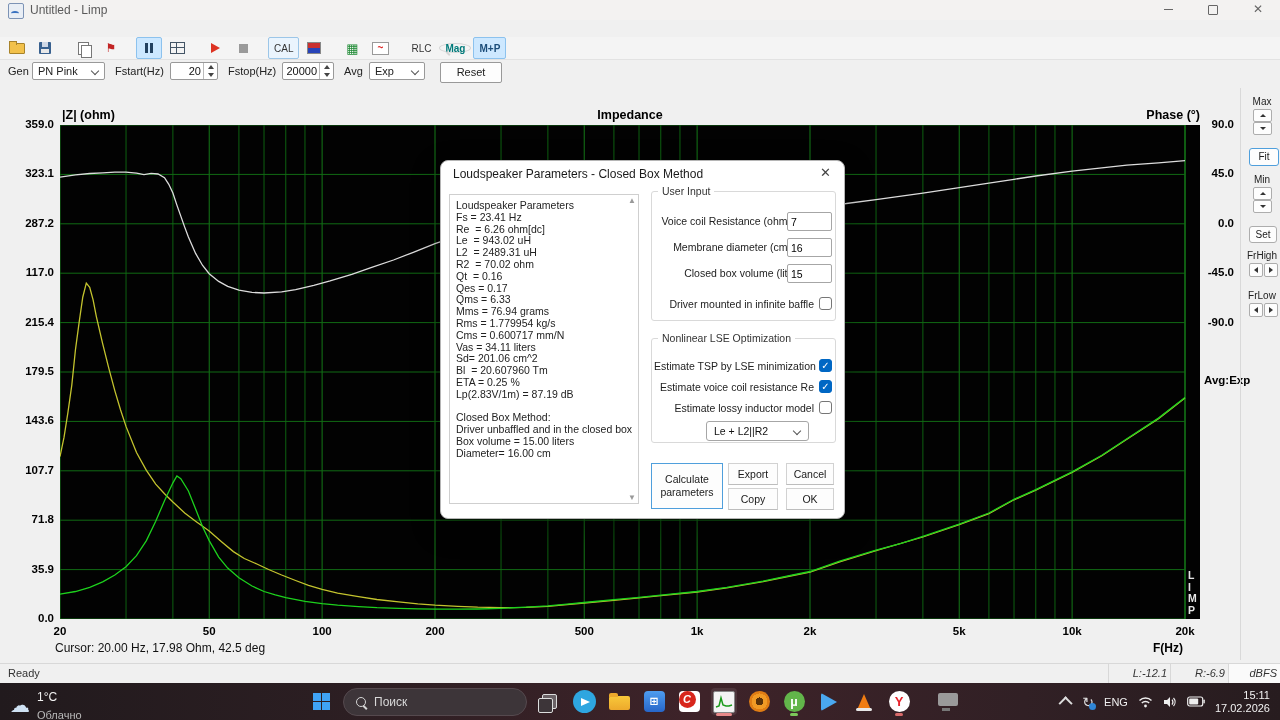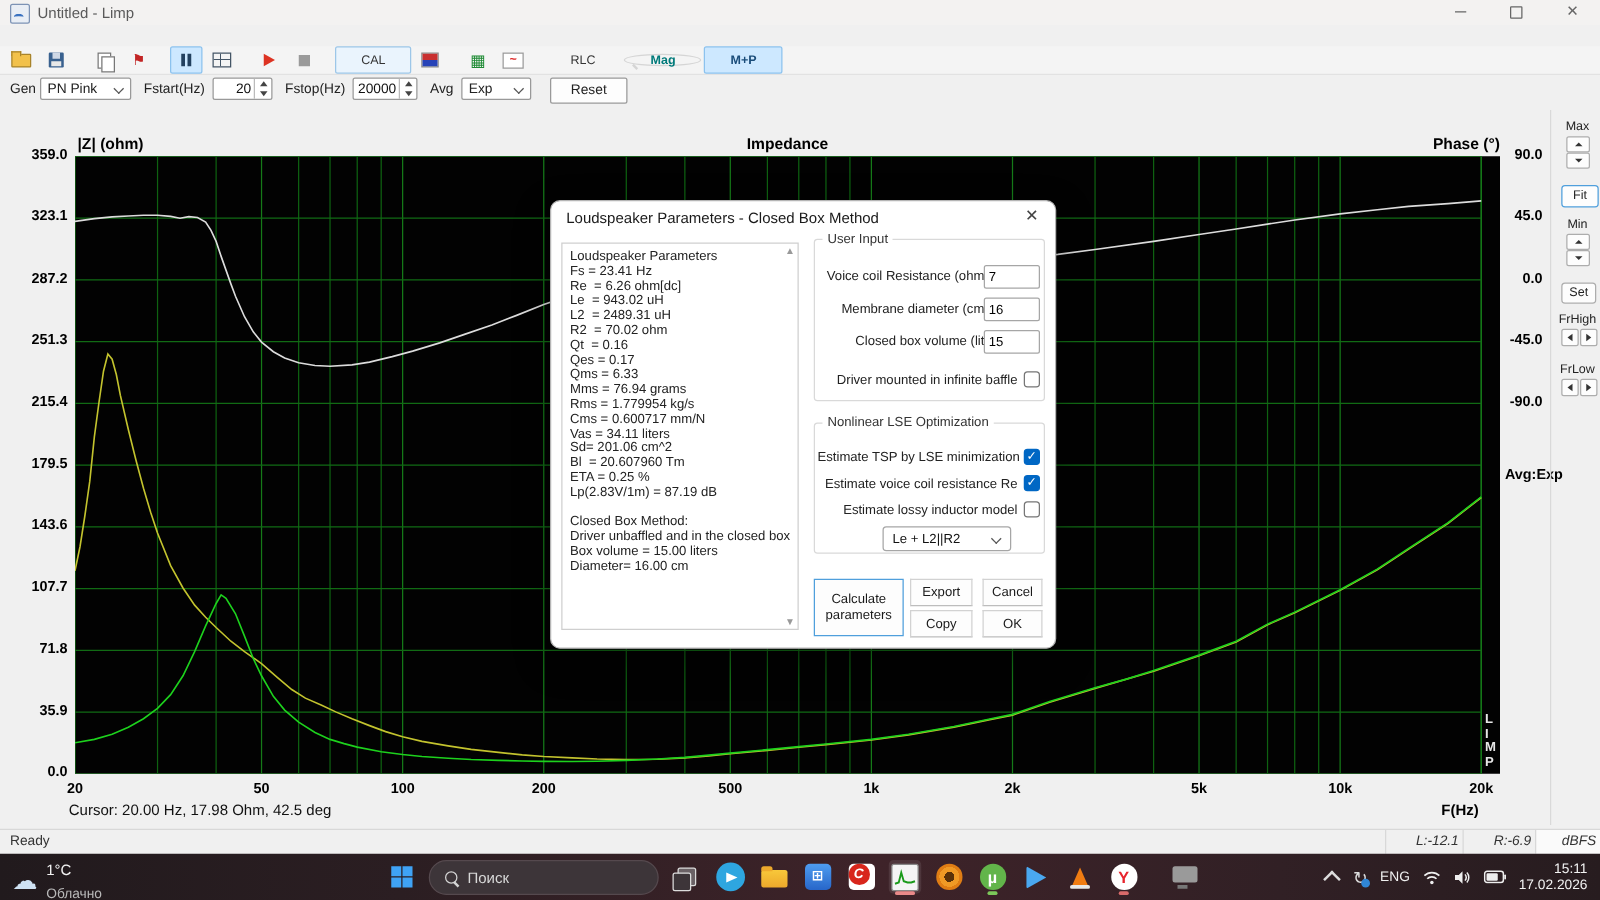--- a/index.html
+++ b/index.html
@@ -22,7 +22,7 @@
   .tb{width:24px;height:20px;border:1px solid transparent;border-radius:2px;display:flex;align-items:center;justify-content:center;margin-right:2px;position:relative;}
   .tb.gap{margin-left:10px;}
   .tb.active{background:#cde8ff;border-color:#8cc2ee;}
-  .tb.txt{width:auto;padding:0 20px;font-size:10px;color:#333;}
+  .tb.txt{width:auto;padding:0 5px;font-size:10px;color:#333;}
   .tb.cal{border-color:#9cc6e8;background:#eaf4fd;}
   .tb.mag{color:#007a7a;font-weight:bold;}
   .tb.mp{background:#cde8ff;border-color:#8cc2ee;color:#1b4d7a;font-weight:bold;}

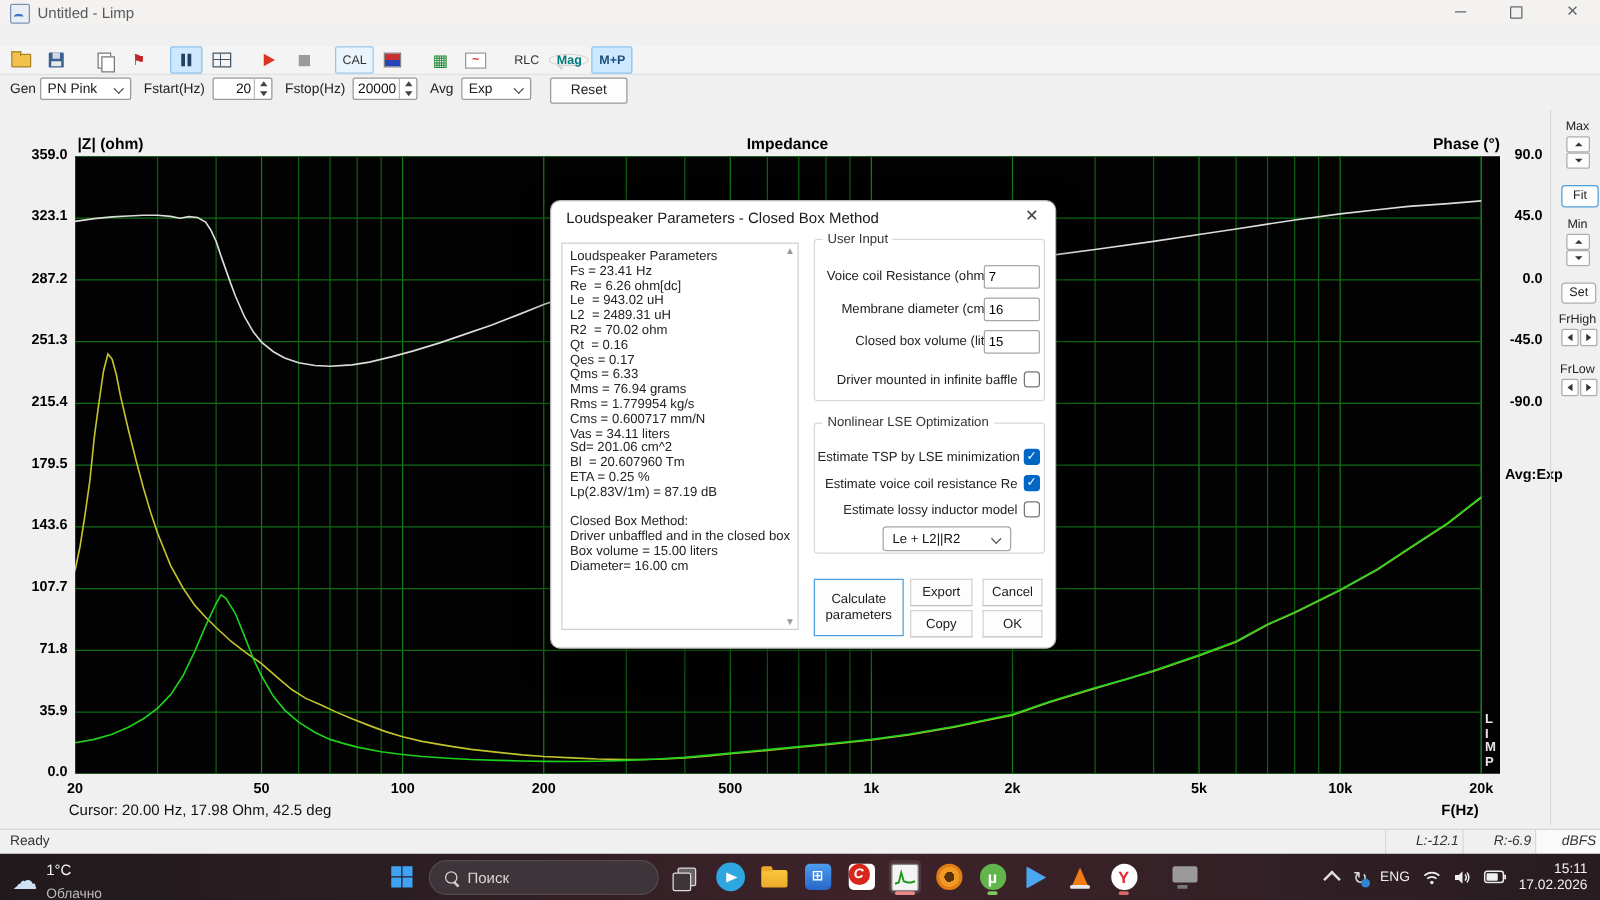--- a/index.html
+++ b/index.html
@@ -346,7 +346,7 @@
   <span class="ylab" style="top: 34px;">359.0</span>
       <span class="ylab" style="top: 83.4px;">323.1</span>
       <span class="ylab" style="top: 132.8px;">287.2</span>
-      <span class="ylab" style="top: 182.2px;">251.3</span>
+      <span class="ylab" style="top: 182.2px;">117.0</span>
       <span class="ylab" style="top: 231.6px;">215.4</span>
       <span class="ylab" style="top: 281px;">179.5</span>
       <span class="ylab" style="top: 330.4px;">143.6</span>

